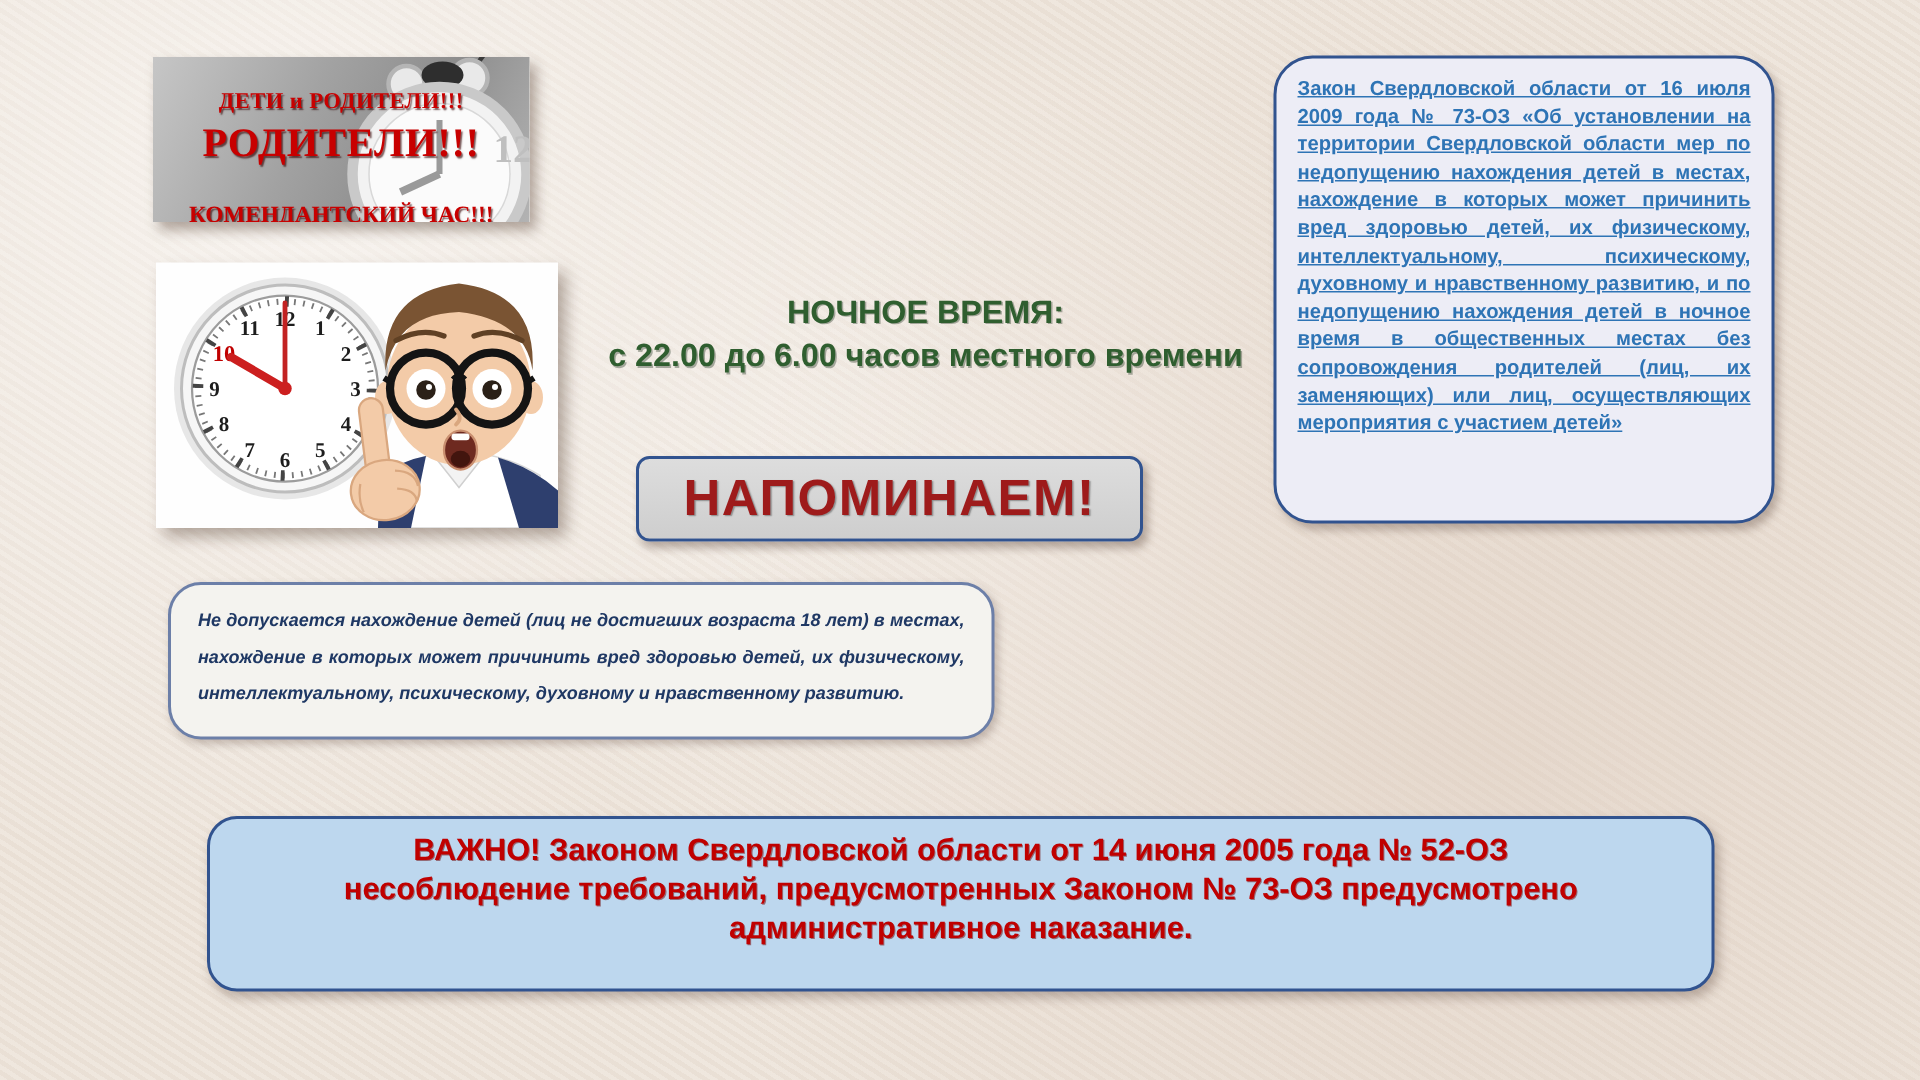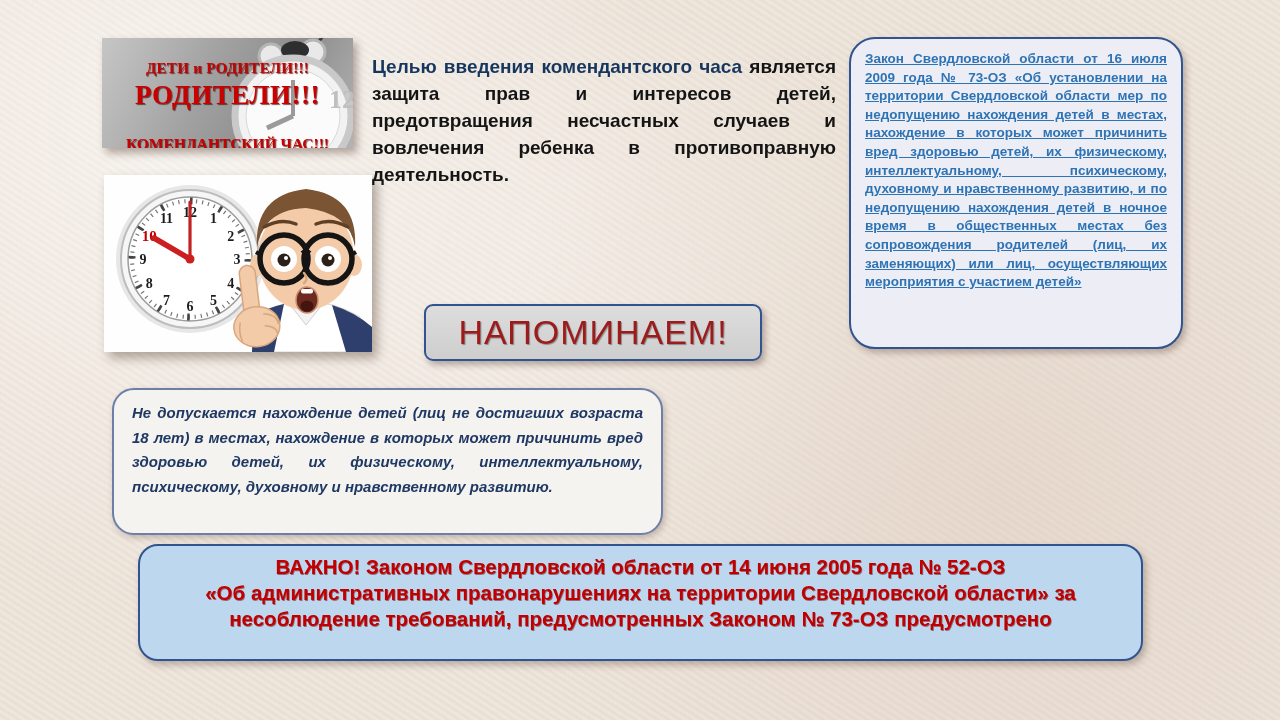--- a/index.html
+++ b/index.html
@@ -156,7 +156,6 @@
     </svg>
   </div>
 
-  <p class="intro"><span class="lead">Целью введения комендантского часа</span><span> является защита прав и интересов детей, предотвращения несчастных случаев и вовлечения ребенка в противоправную деятельность.</span></p>
 
 
   <div class="remind">

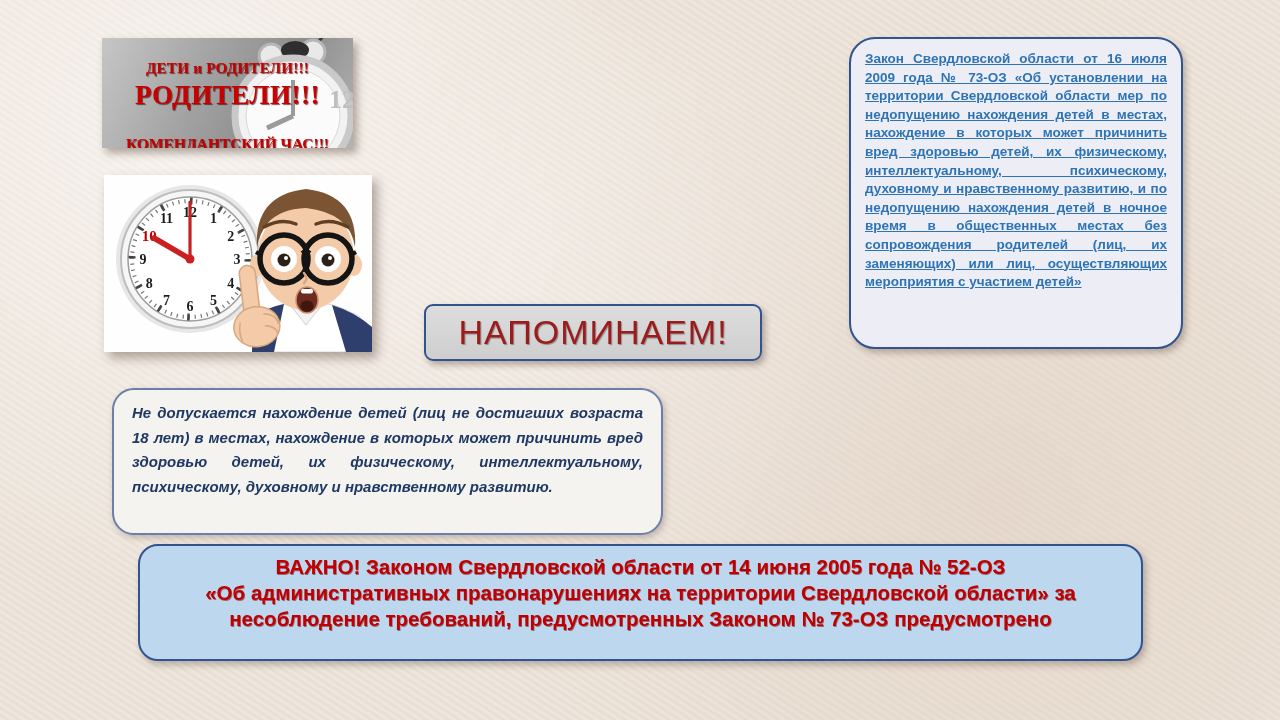--- a/index.html
+++ b/index.html
@@ -157,6 +157,10 @@
   </div>
 
 
+  <div class="night">
+    <div>НОЧНОЕ ВРЕМЯ:</div>
+    <div>с 22.00 до 6.00 часов местного времени</div>
+  </div>
 
   <div class="remind">
     <span>НАПОМИНАЕМ!</span>

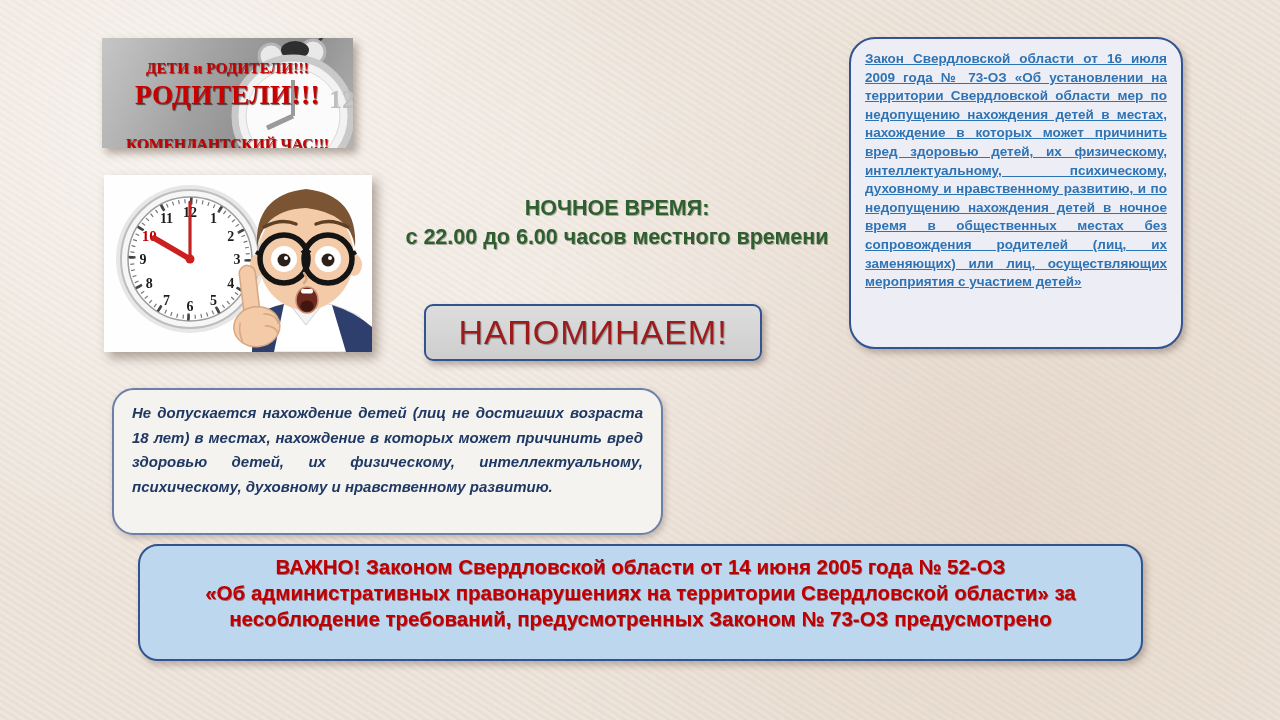--- a/index.html
+++ b/index.html
@@ -42,7 +42,7 @@
   .remind{position:absolute;left:424px;top:304px;width:338px;height:57px;box-sizing:border-box;
     background:linear-gradient(#DDDDDD,#CECECE);border:2px solid #31538F;border-radius:9px;
     box-shadow:3px 4px 6px rgba(93,70,58,.4);display:flex;align-items:center;justify-content:center;}
-  .remind span{font-size:34px;font-weight:normal;color:#9E1B1B;letter-spacing:1px;
+  .remind span{font-size:34px;font-weight:bold;color:#9E1B1B;letter-spacing:1px;
     text-shadow:1px 1px 1px rgba(0,0,0,.35);}
   
   .law{position:absolute;left:849px;top:37px;width:334px;height:312px;box-sizing:border-box;

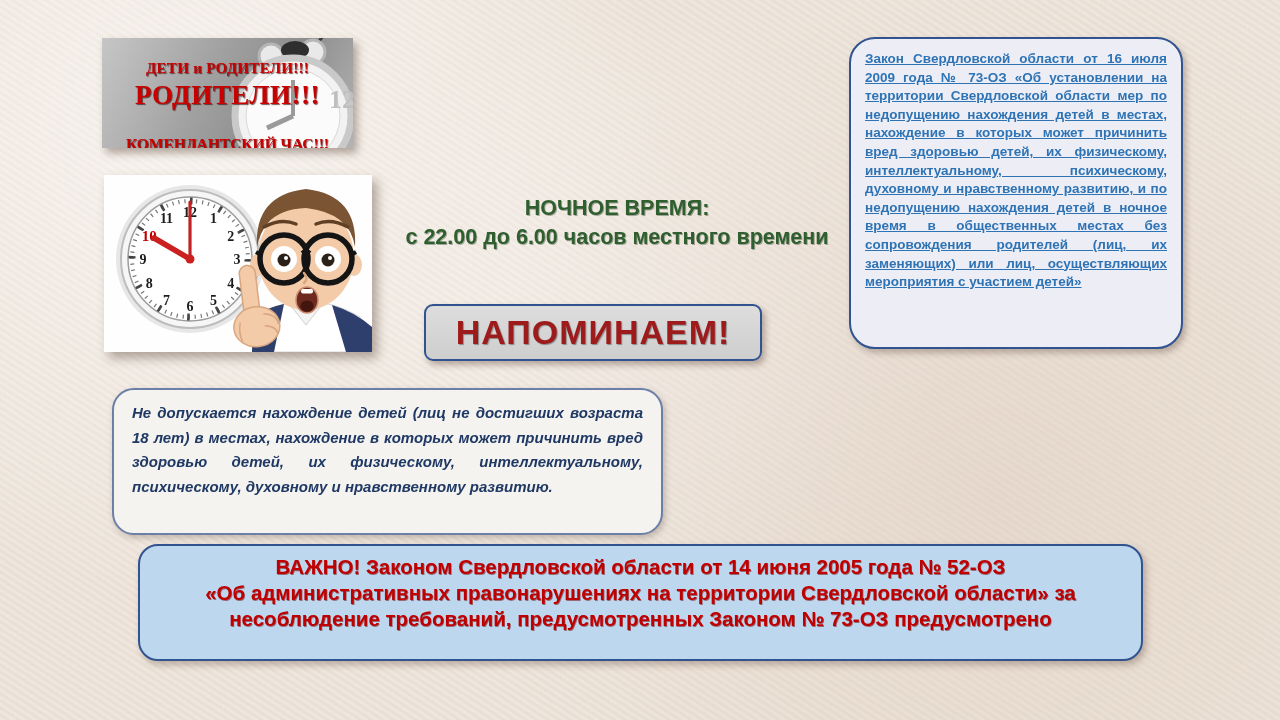--- a/index.html
+++ b/index.html
@@ -54,7 +54,7 @@
   .rule{position:absolute;background:#F4F3EF;border:2px solid #6C7FA8;box-sizing:border-box;
     font-weight:bold;font-style:italic;color:#1F3864;text-align:justify;overflow:hidden;
     box-shadow:2px 3px 6px rgba(93,70,58,.3);}
-  .rule18{left:112px;top:388px;width:551px;height:147px;padding:11px 18px;font-size:15px;
+  .rule18{left:112px;top:388px;width:551px;height:105px;padding:11px 18px;font-size:12px;
     line-height:24.5px;border-radius:22px;}
   .rule16{left:676px;top:379px;width:511px;height:159px;padding:11px 16px;font-size:18px;
     line-height:23px;border-radius:22px;}

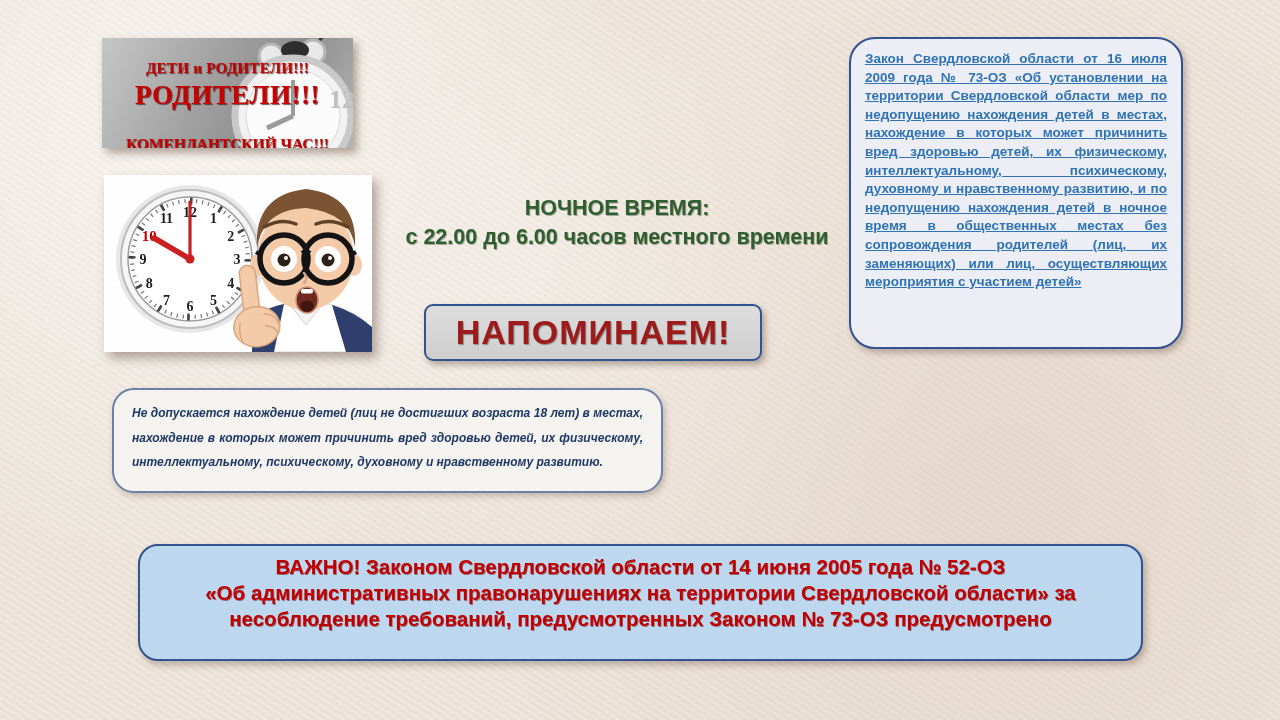--- a/index.html
+++ b/index.html
@@ -177,7 +177,6 @@
 
   <div class="important">
     <div>ВАЖНО! Законом Свердловской области от 14 июня 2005 года № 52-ОЗ</div>
-    <div>«Об административных правонарушениях на территории Свердловской области» за</div>
     <div>несоблюдение требований, предусмотренных Законом № 73-ОЗ предусмотрено</div>
   </div>
 

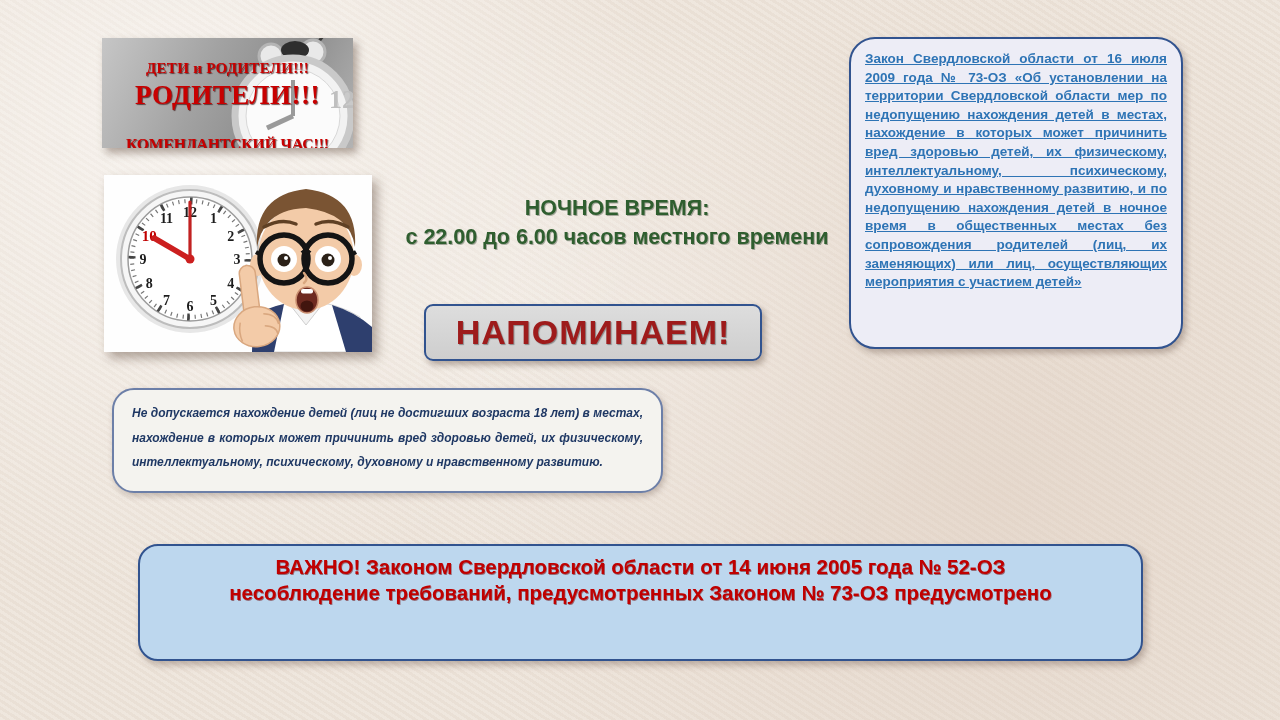--- a/index.html
+++ b/index.html
@@ -178,6 +178,7 @@
   <div class="important">
     <div>ВАЖНО! Законом Свердловской области от 14 июня 2005 года № 52-ОЗ</div>
     <div>несоблюдение требований, предусмотренных Законом № 73-ОЗ предусмотрено</div>
+    <div>административное наказание.</div>
   </div>
 
 </div>

